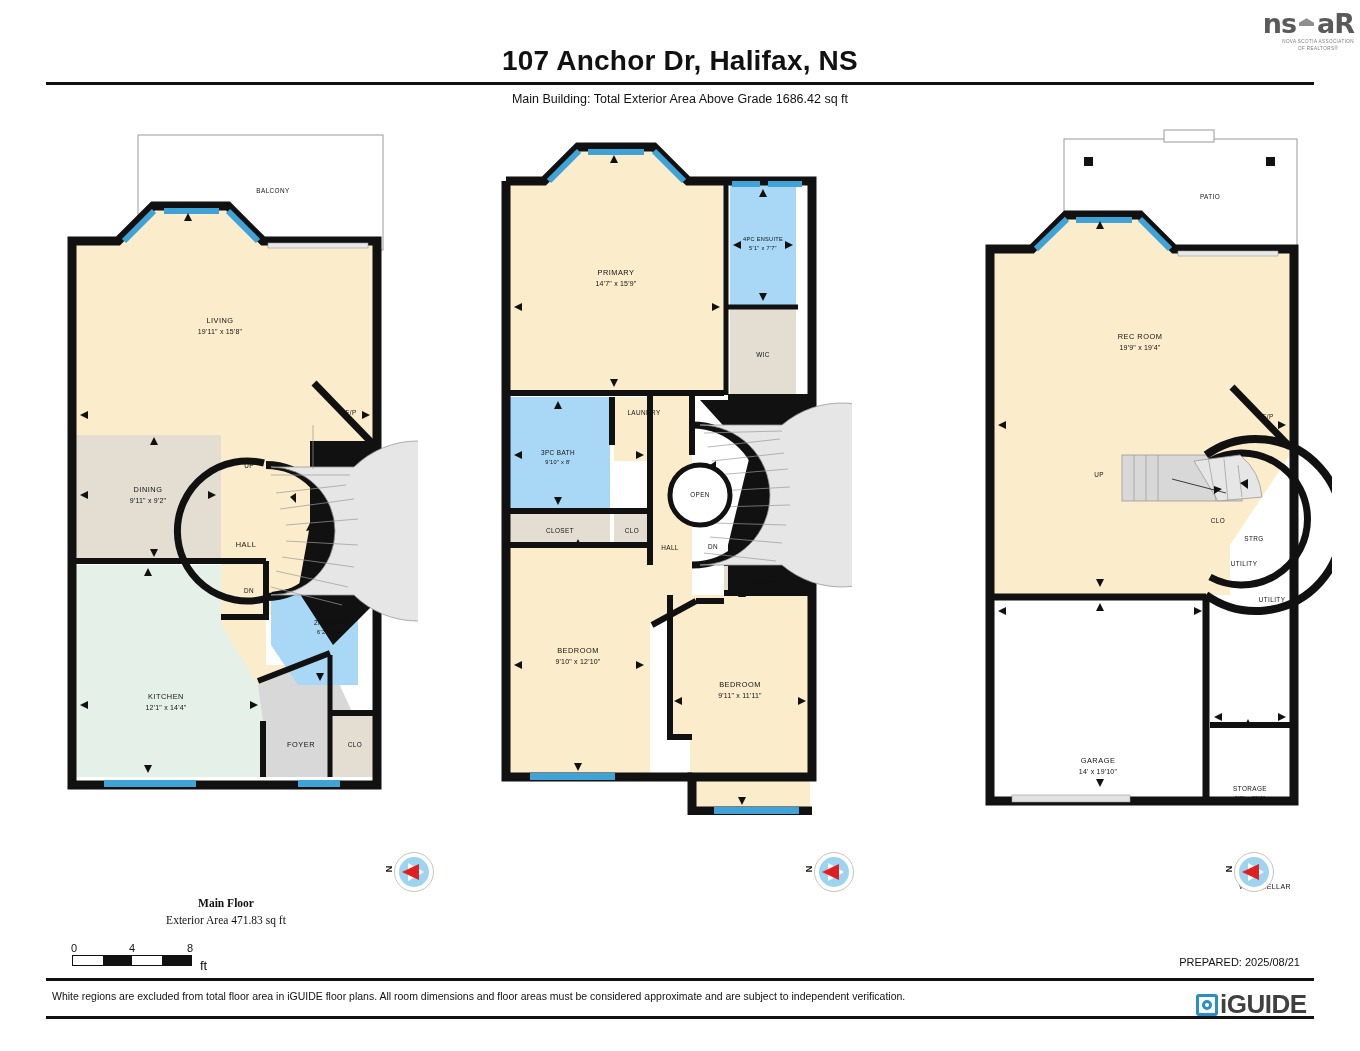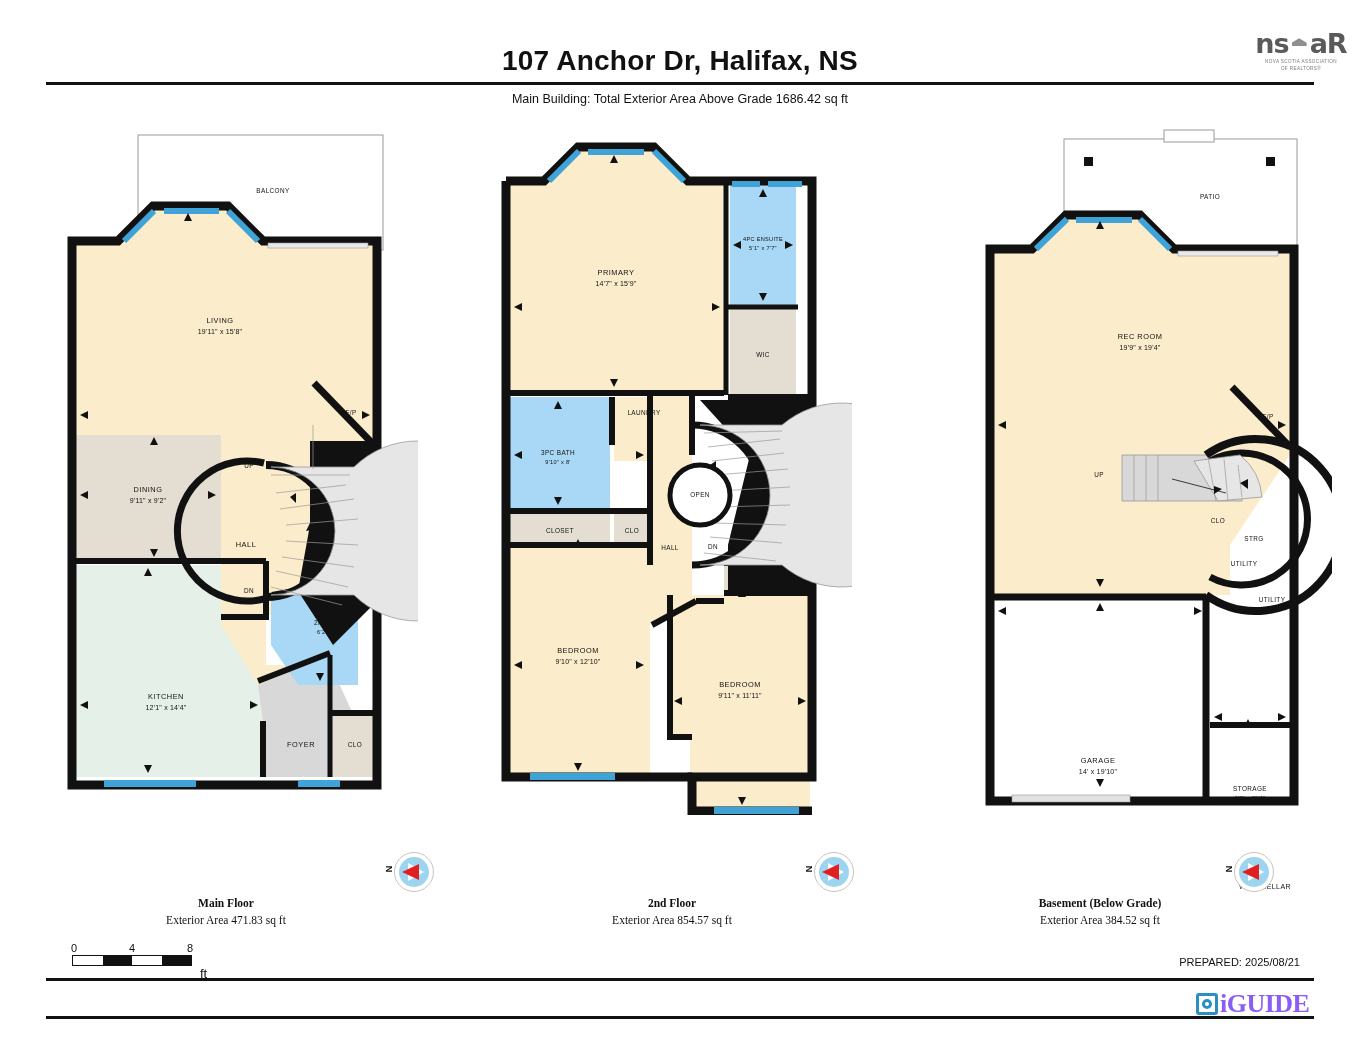--- a/index.html
+++ b/index.html
@@ -12,7 +12,7 @@
 
   
   #nsar-logo{position:absolute;left:1248px;top:8px;width:106px;height:46px;
-    display:flex;flex-direction:column;align-items:center;justify-content:center;margin-top:20px;}
+    display:flex;flex-direction:column;align-items:flex-end;justify-content:center;}
   #nsar-logo .wordmark{font-family:"DejaVu Sans",sans-serif;font-size:27px;font-weight:700;
     color:#5a5a5a;letter-spacing:-1px;line-height:1;display:flex;align-items:center;}
   #nsar-logo .roof{display:inline-block;margin:0 1px;position:relative;width:19px;height:19px;}

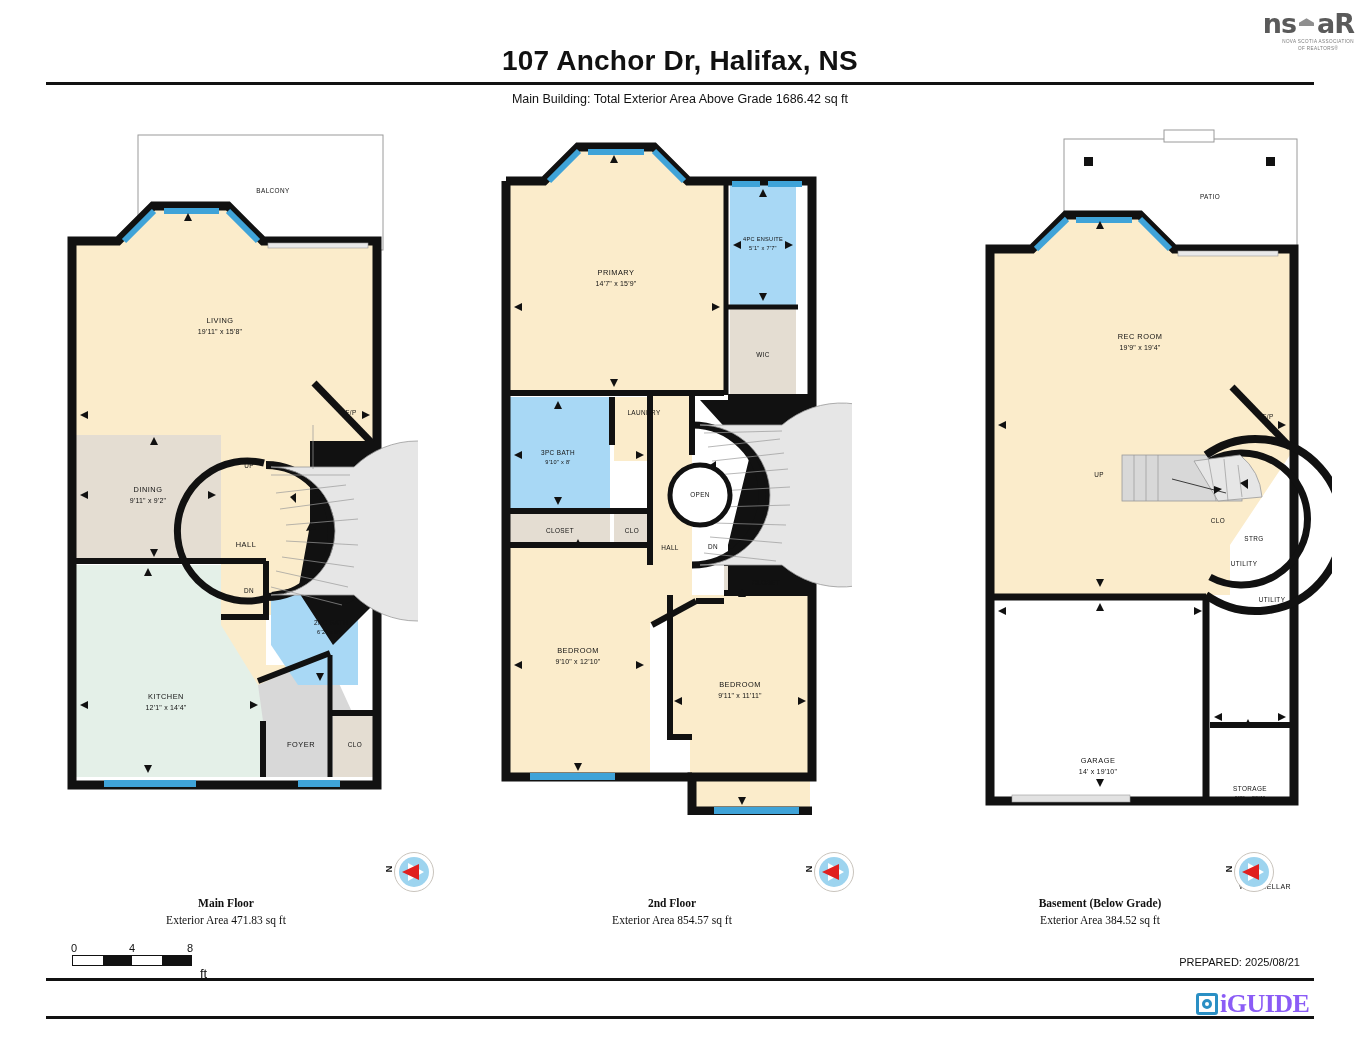--- a/index.html
+++ b/index.html
@@ -428,10 +428,6 @@
     <div class="fname">Main Floor</div>
     <div class="farea">Exterior Area 471.83 sq ft</div>
   </div>
-  <div class="floor-footer" id="footer-2nd">
-    <div class="fname">2nd Floor</div>
-    <div class="farea">Exterior Area 854.57 sq ft</div>
-  </div>
   <div class="floor-footer" id="footer-basement">
     <div class="fname">Basement (Below Grade)</div>
     <div class="farea">Exterior Area 384.52 sq ft</div>

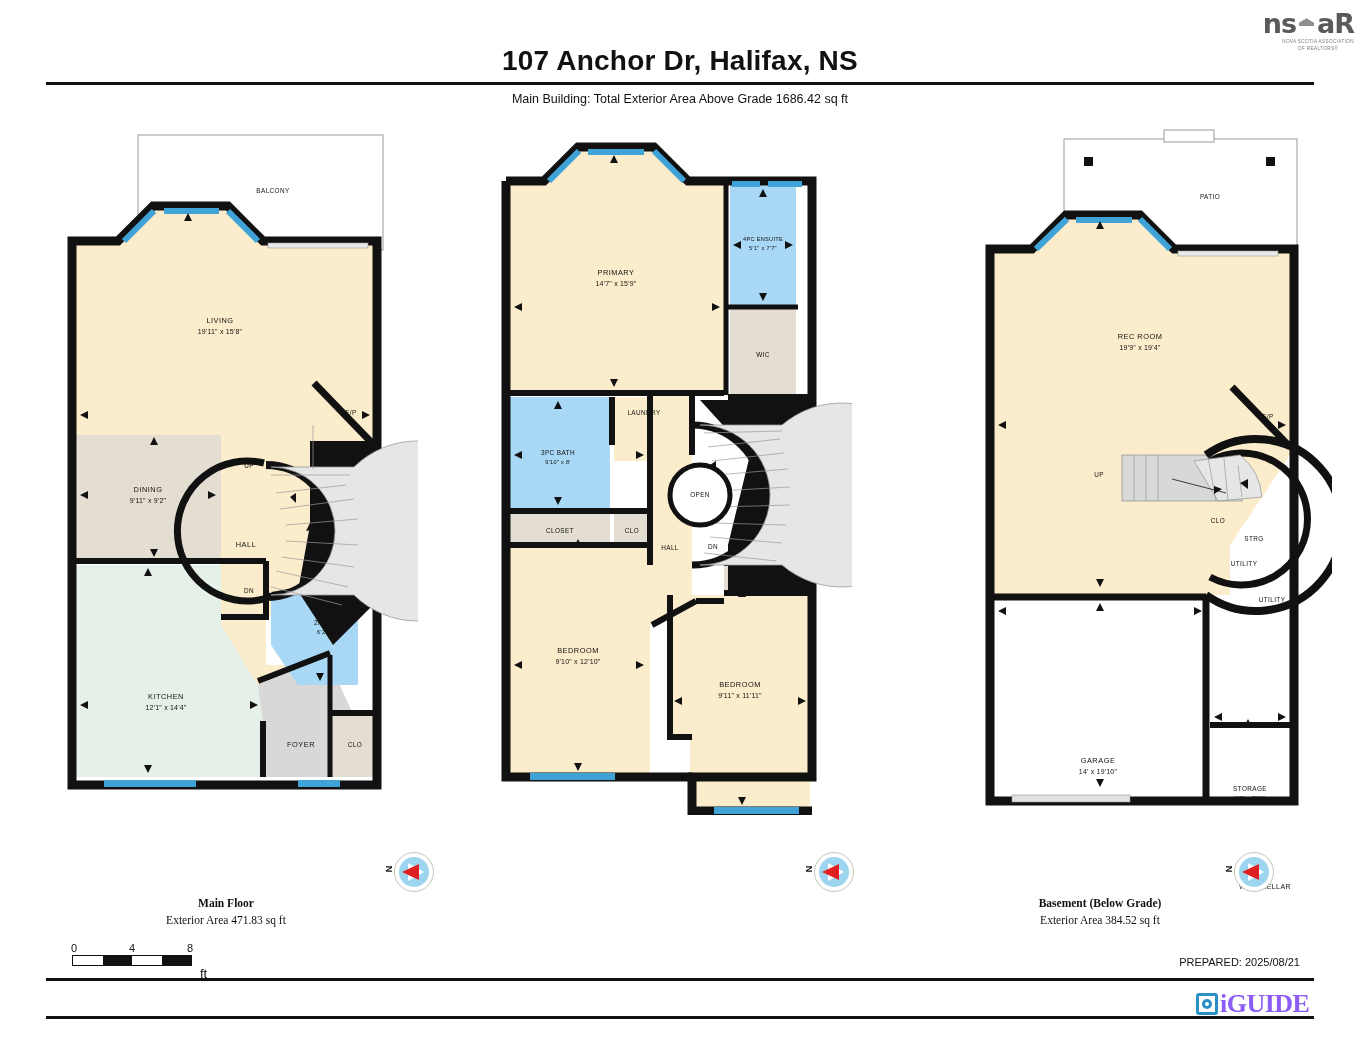--- a/index.html
+++ b/index.html
@@ -428,10 +428,6 @@
     <div class="fname">Main Floor</div>
     <div class="farea">Exterior Area 471.83 sq ft</div>
   </div>
-  <div class="floor-footer" id="footer-basement">
-    <div class="fname">Basement (Below Grade)</div>
-    <div class="farea">Exterior Area 384.52 sq ft</div>
-  </div>
 
   <div id="scalebar">
     <div class="ticks">

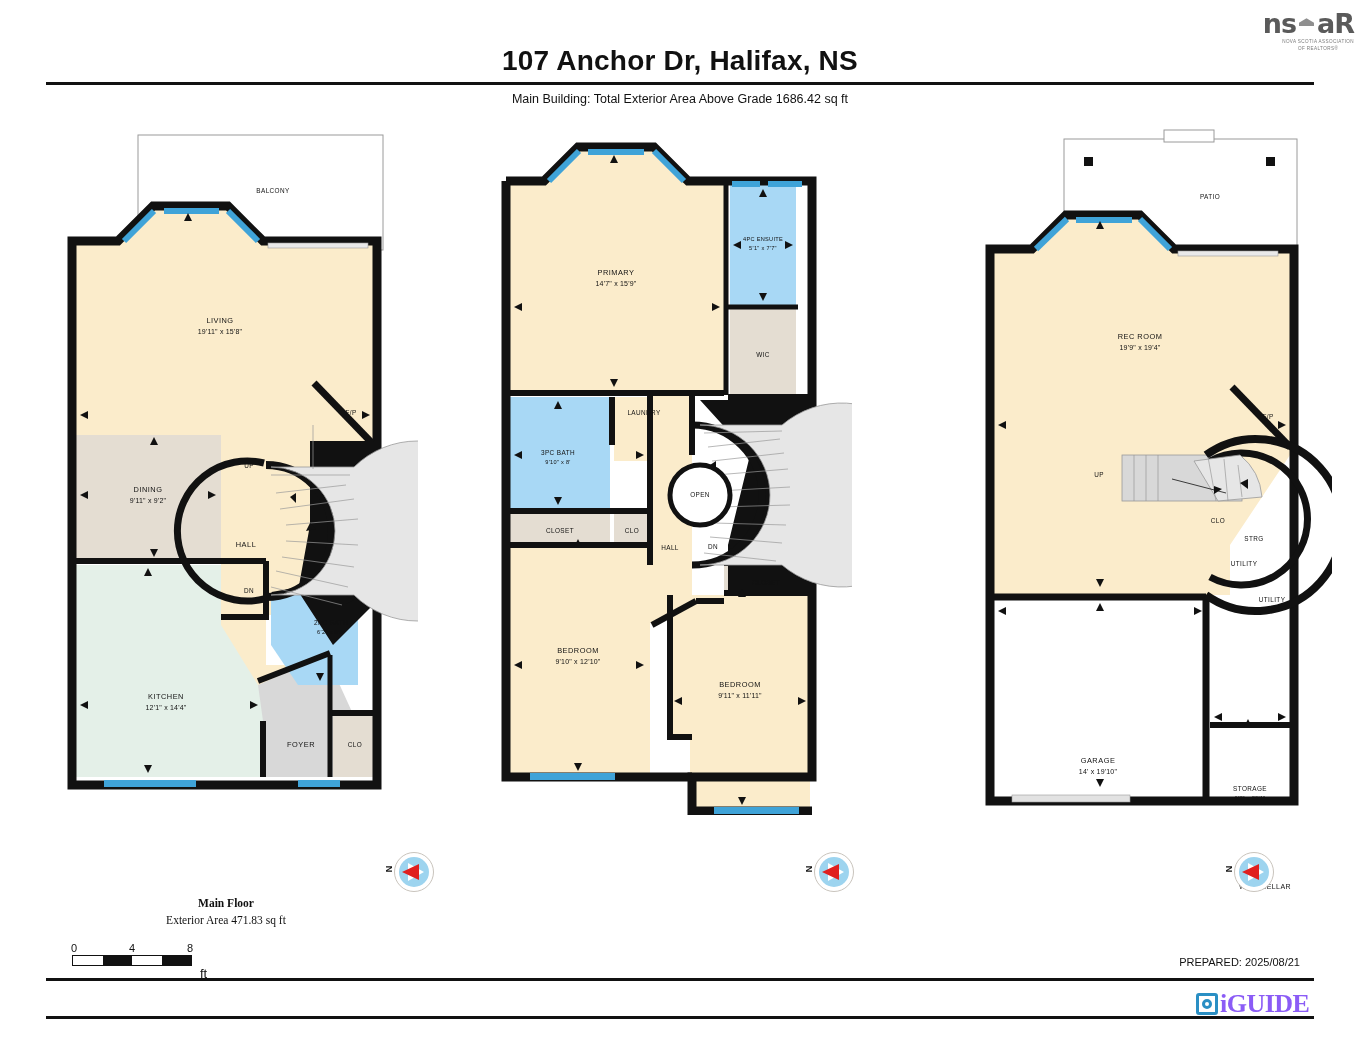--- a/index.html
+++ b/index.html
@@ -64,7 +64,7 @@
   #scalebar .bar{position:relative;width:120px;height:11px;border:1px solid #111;box-sizing:border-box;display:flex;}
   #scalebar .bar i{flex:1;}
   #scalebar .bar i.blk{background:#111;}
-  #scalebar .ftlab{position:absolute;left:128px;top:16px;font-size:13px;margin-top:8px;}
+  #scalebar .ftlab{position:absolute;left:128px;top:16px;font-size:13px;}
 
   #prepared{position:absolute;right:60px;top:956px;font-size:11px;}
   #rule-bot{position:absolute;left:46px;right:46px;top:978px;height:3px;background:#111;}

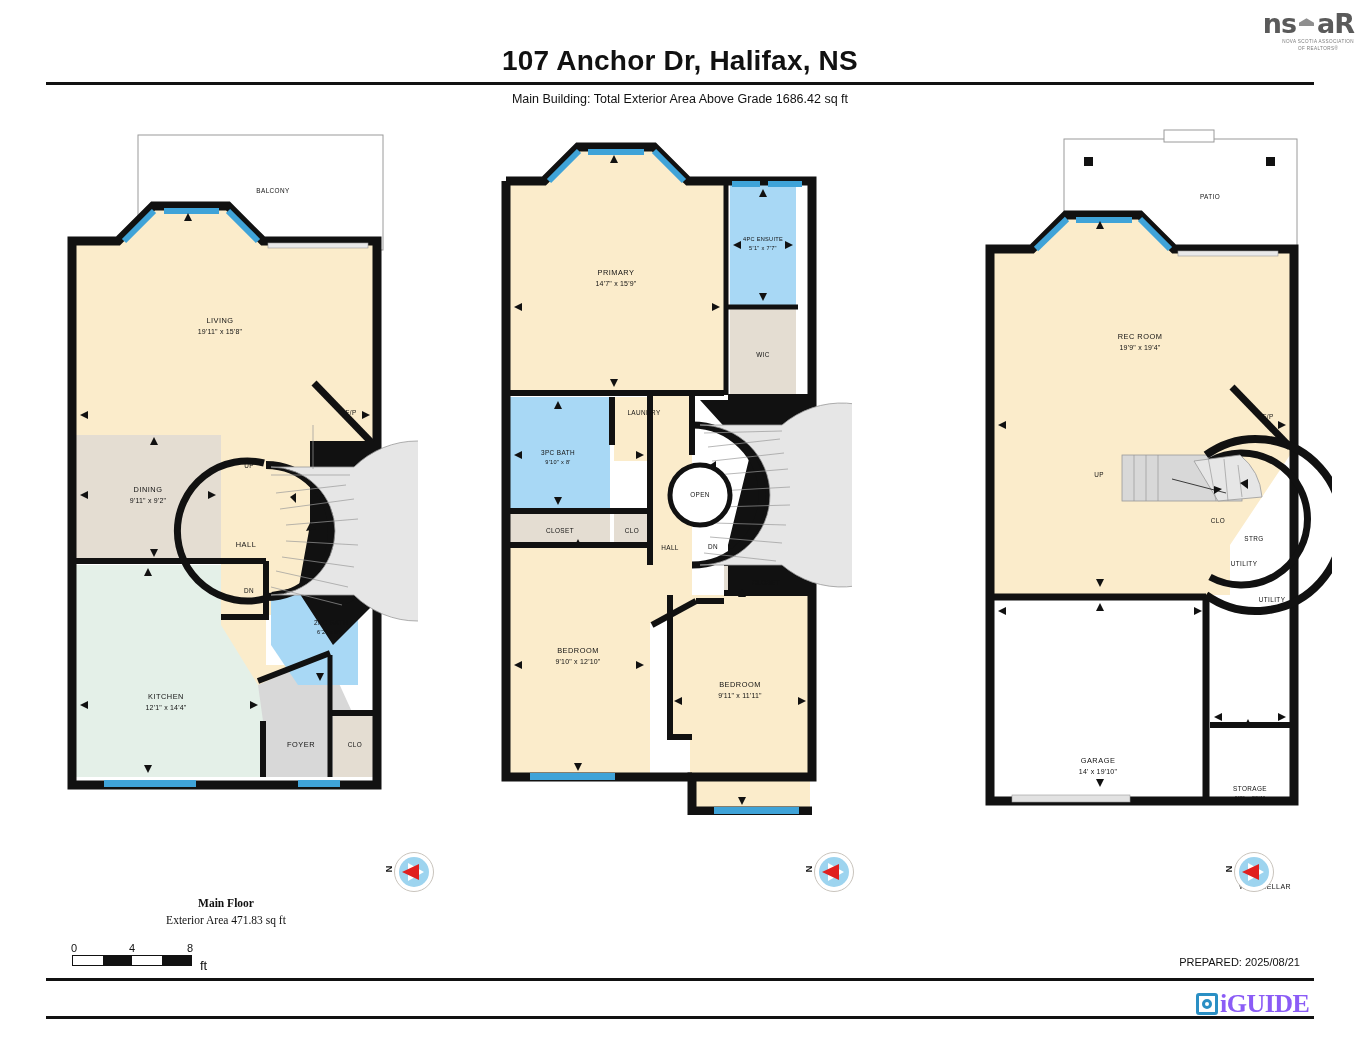--- a/index.html
+++ b/index.html
@@ -446,6 +446,7 @@
 
   <div id="prepared">PREPARED: 2025/08/21</div>
   <div id="rule-bot"></div>
+  <div id="disclaimer">White regions are excluded from total floor area in iGUIDE floor plans. All room dimensions and floor areas must be considered approximate and are subject to independent verification.</div>
   <div id="rule-bot2"></div>
 
   <div id="iguide-logo">

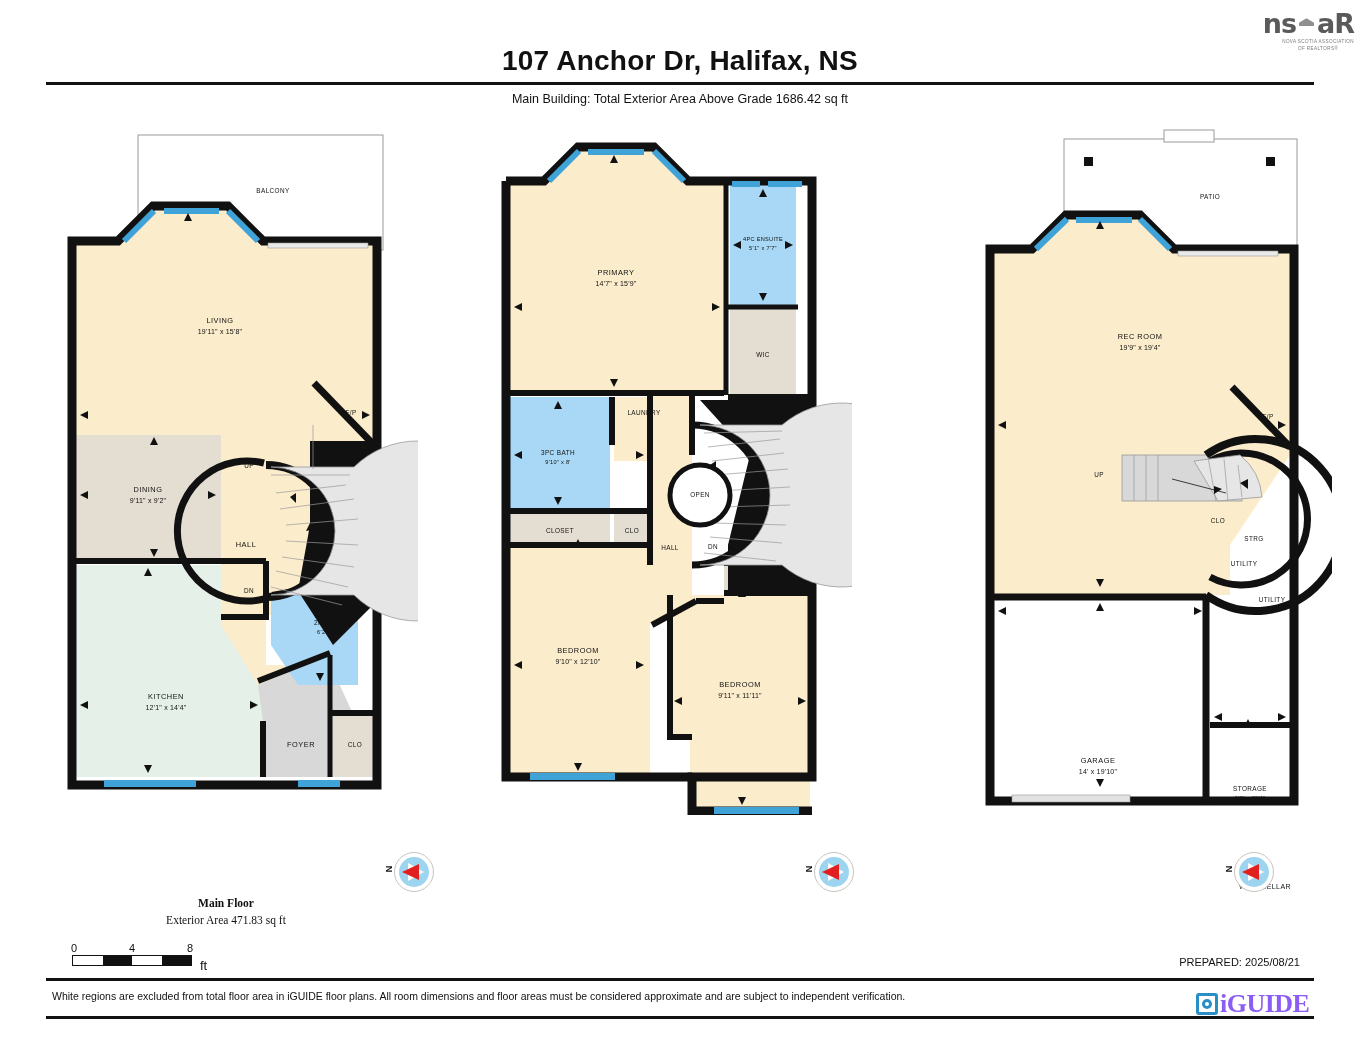--- a/index.html
+++ b/index.html
@@ -76,8 +76,8 @@
     box-sizing:border-box;position:relative;background:#fff;}
   #iguide-logo .mark:before{content:"";position:absolute;left:3px;top:3px;width:10px;height:10px;
     border-radius:50%;border:3px solid #2a8fc4;box-sizing:border-box;}
-  #iguide-logo .txt{font-size:26px;font-weight:700;color:#8b5cf6;letter-spacing:-.5px;
-    font-family:Liberation Serif, serif;}
+  #iguide-logo .txt{font-size:26px;font-weight:700;color:#404040;letter-spacing:-.5px;
+    font-family:Liberation Sans, sans-serif;}
 
   
   .rm{font-family:"Liberation Sans",sans-serif;font-size:7.4px;fill:#111;text-anchor:middle;letter-spacing:.5px;}

